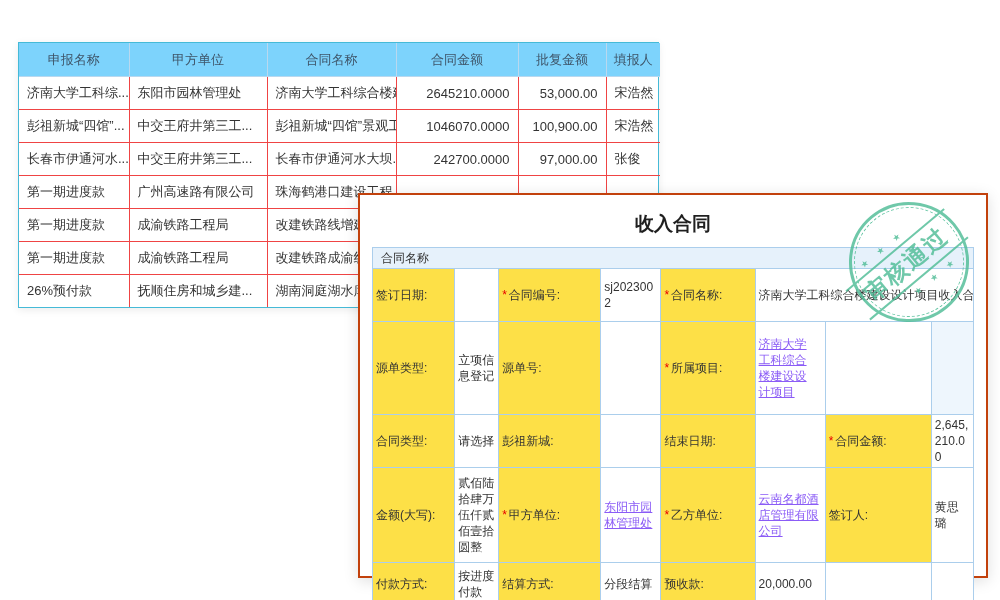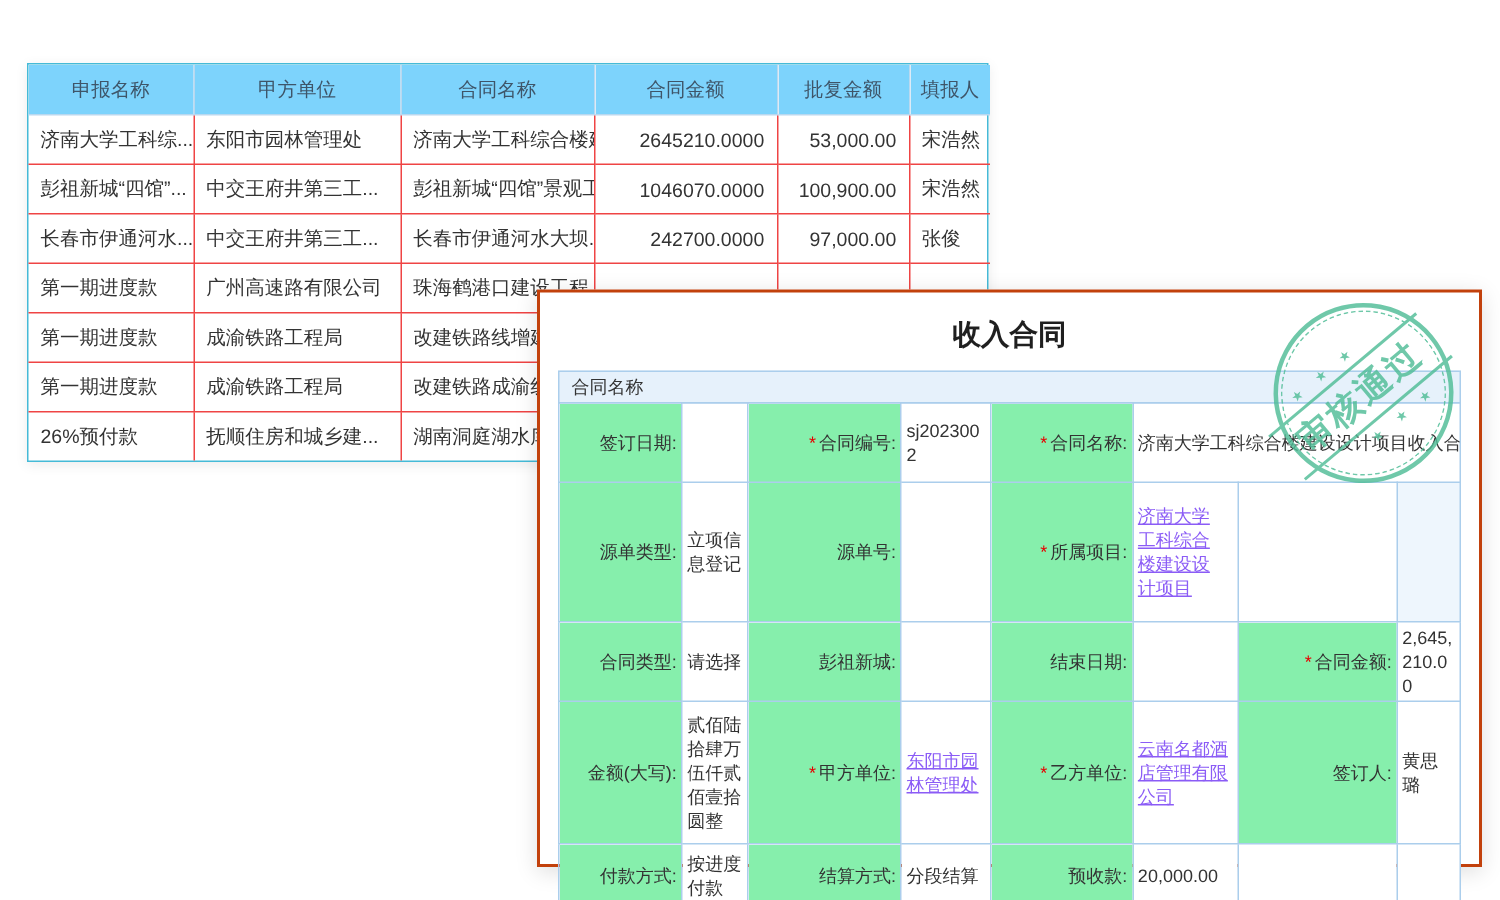--- a/index.html
+++ b/index.html
@@ -57,7 +57,7 @@
     padding:2px 3px; vertical-align:middle; line-height:16px;
     word-wrap:break-word; overflow:hidden;
   }
-  td.lbl { background:#86efac; text-align:right; padding-right:5px; }
+  td.lbl { background:#fde047; padding-right:5px; }
   td.val { background:#fff; }
   td.tint { background:#eef6fd; }
   .req { color:#e60000; margin-right:2px; }

